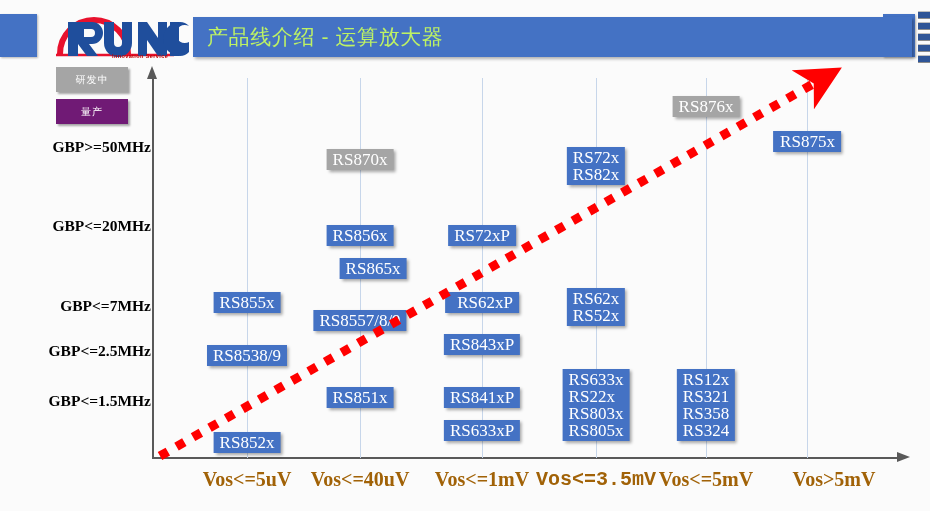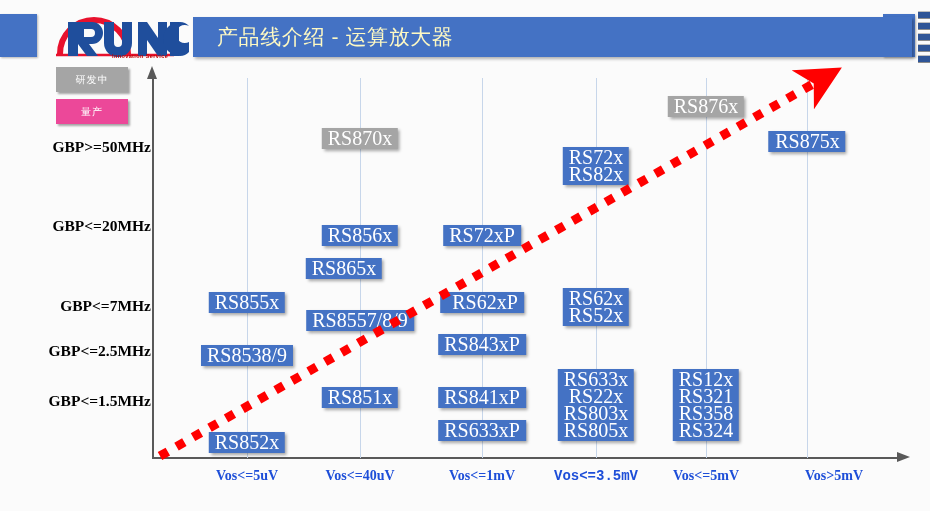--- a/index.html
+++ b/index.html
@@ -58,10 +58,10 @@
     display: flex; align-items: center;
   }
   #title-text {
-    color: #fef9c3;
+    color: #bef264;
     font-family: "Liberation Sans", sans-serif;
     font-size: 21px; font-weight: 500;
-    padding-left: 24px; letter-spacing: .6px;
+    padding-left: 14px; letter-spacing: .6px;
     white-space: nowrap;
   }
 

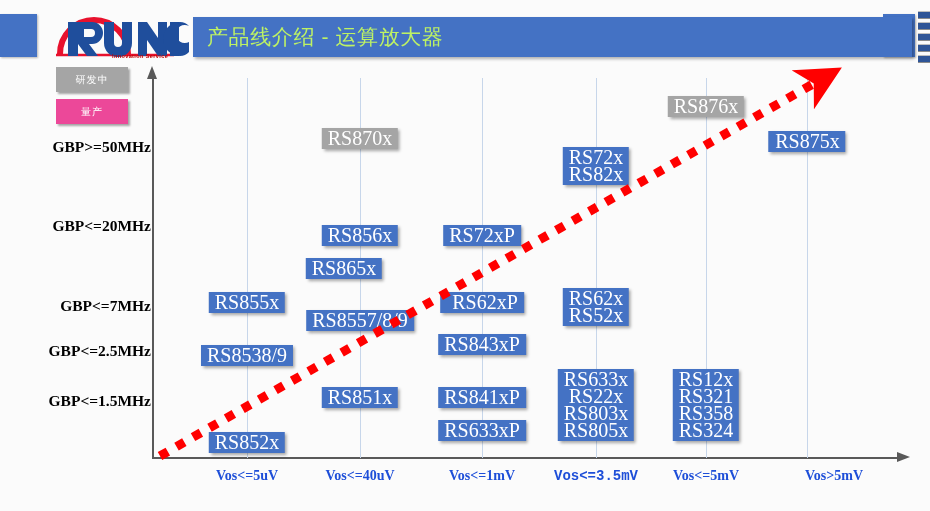--- a/index.html
+++ b/index.html
@@ -76,7 +76,7 @@
     letter-spacing: 1px;
   }
   #legend-dev  { left: 56px; top: 67px;  background: #a5a5a5; }
-  #legend-prod { left: 56px; top: 99px;  background: #ec4899; }
+  #legend-prod { left: 56px; top: 99px;  background: #701a75; }
 
   
   #chart { position: absolute; left: 0; top: 0; width: 930px; height: 511px; }

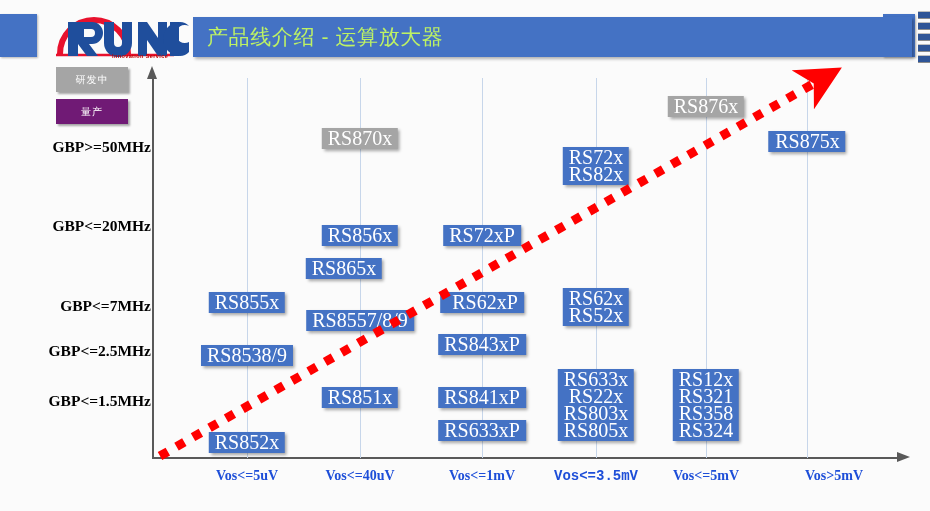--- a/index.html
+++ b/index.html
@@ -129,10 +129,10 @@
     position: absolute;
     transform: translateX(-50%);
     display: flex; flex-direction: column;
-    align-items: center; justify-content: center;
+    align-items: flex-start; justify-content: center;
     color: #ffffff;
     font-family: "Liberation Serif", serif;
-    font-size: 20px;
+    font-size: 17px;
     line-height: 17px;
     box-shadow: 2px 2px 3px rgba(0,0,0,.35);
     padding: 2px 6px;

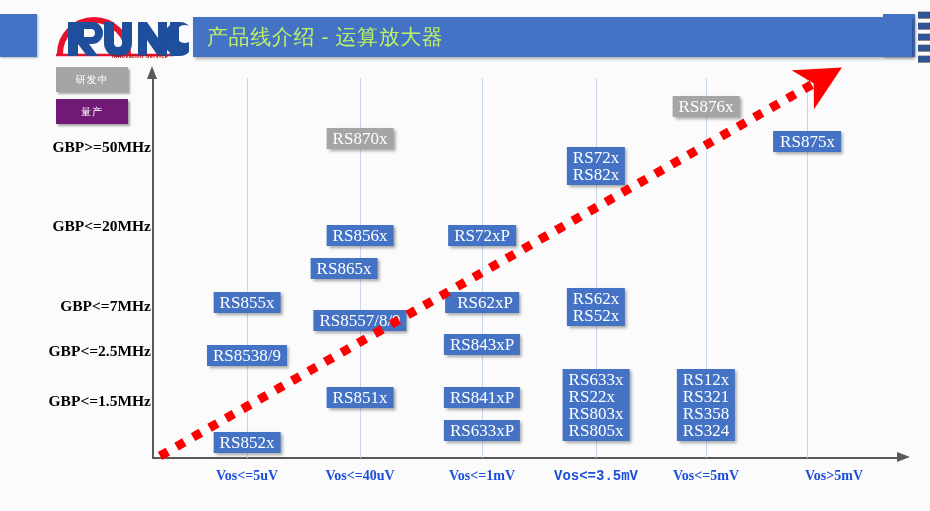--- a/index.html
+++ b/index.html
@@ -224,7 +224,7 @@
         <div class="part-box blue" style="left: 247px; top: 432px;">
           <span>RS852x</span>
         </div>
-        <div class="part-box gray" style="left: 360px; top: 128px;">
+        <div class="part-box gray" style="left: 360px; top: 149px;">
           <span>RS870x</span>
         </div>
         <div class="part-box blue" style="left: 360px; top: 225px;">

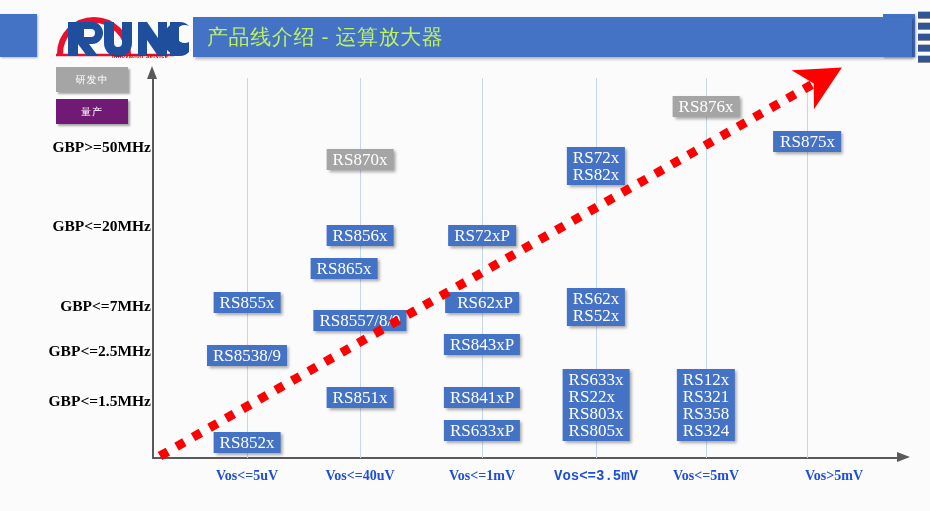--- a/index.html
+++ b/index.html
@@ -230,7 +230,7 @@
         <div class="part-box blue" style="left: 360px; top: 225px;">
           <span>RS856x</span>
         </div>
-        <div class="part-box blue" style="left: 344px; top: 258px;">
+        <div class="part-box blue" style="left: 373px; top: 258px;">
           <span>RS865x</span>
         </div>
         <div class="part-box blue" style="left: 360px; top: 292px; margin-top: 18px;">

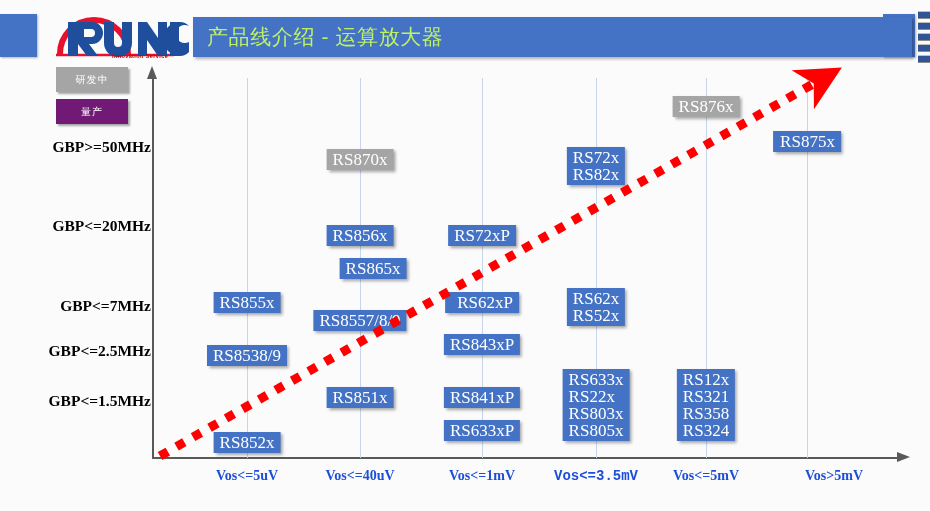--- a/index.html
+++ b/index.html
@@ -120,7 +120,7 @@
     top: 468px;
     transform: translateX(-50%);
     font-family: "Liberation Serif", serif;
-    font-size: 14px; font-weight: bold; color: #1d4ed8;
+    font-size: 20px; font-weight: bold; color: #a16207;
     white-space: nowrap;
   }
 

